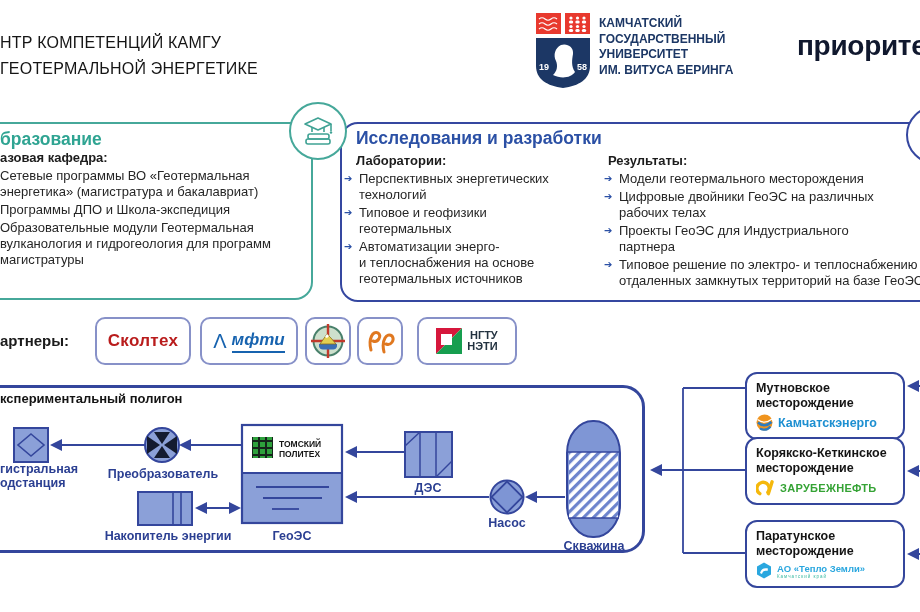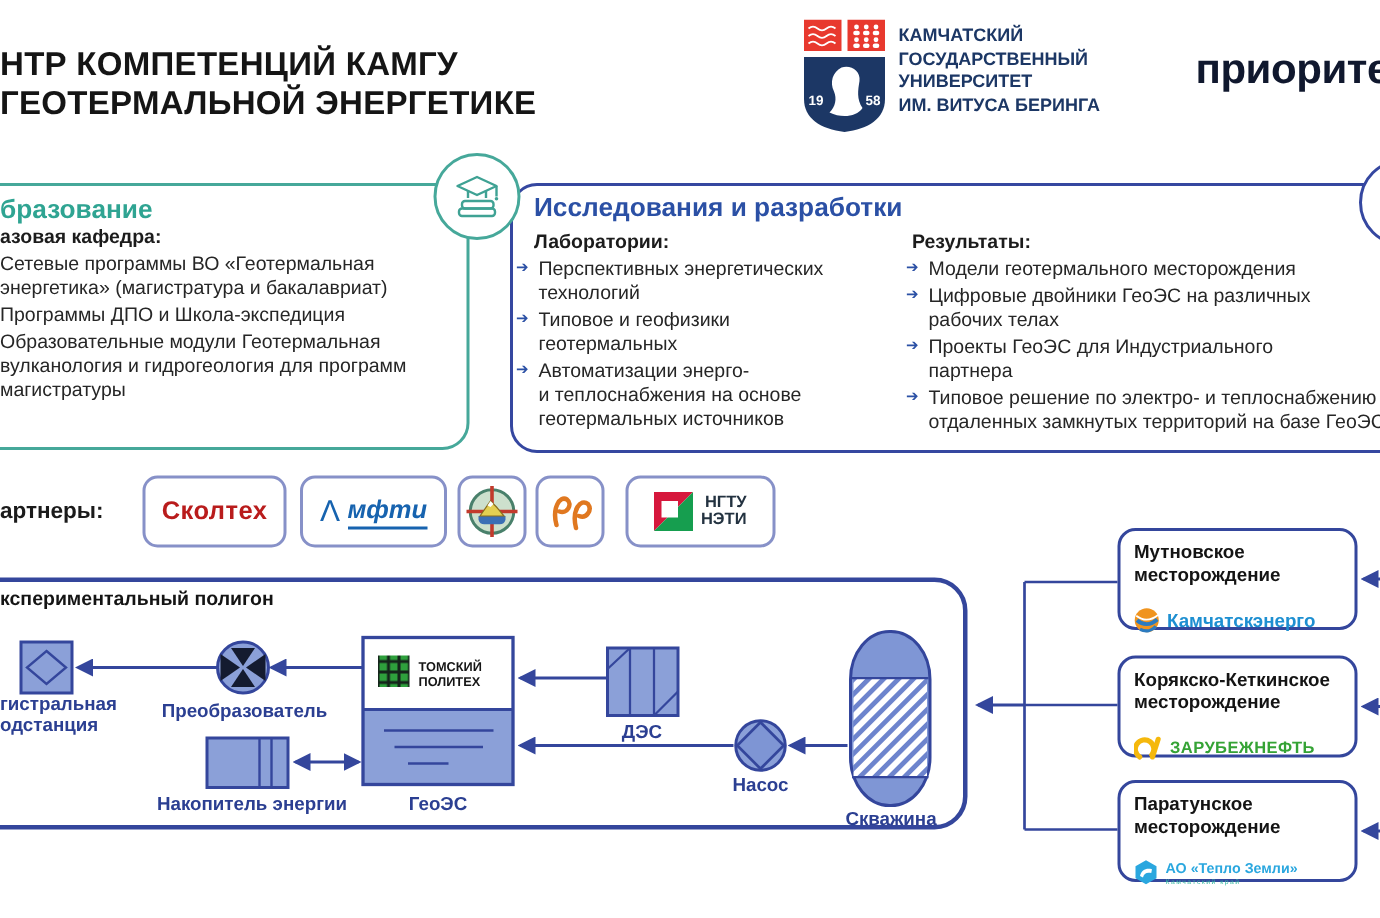--- a/index.html
+++ b/index.html
@@ -15,7 +15,7 @@
   .fbox{border:2.5px solid #34469c;border-radius:12px;padding:7px 9px 4px}
   .icon-circle{position:absolute;width:54px;height:54px;border-radius:50%;background:#fff;
                display:flex;align-items:center;justify-content:center;z-index:3}
-  .t-title{font-weight:bold;font-size:22px;line-height:26px;color:#151515;letter-spacing:.2px}
+  .t-title{font-weight:normal;font-size:16px;line-height:26px;color:#151515;letter-spacing:.2px}
   .h-edu{font-weight:bold;font-size:17.5px;color:#2fa492}
   .h-res{font-weight:bold;font-size:17.5px;color:#2b50a5}
   .h-pol{font-weight:bold;font-size:13px;color:#141414}

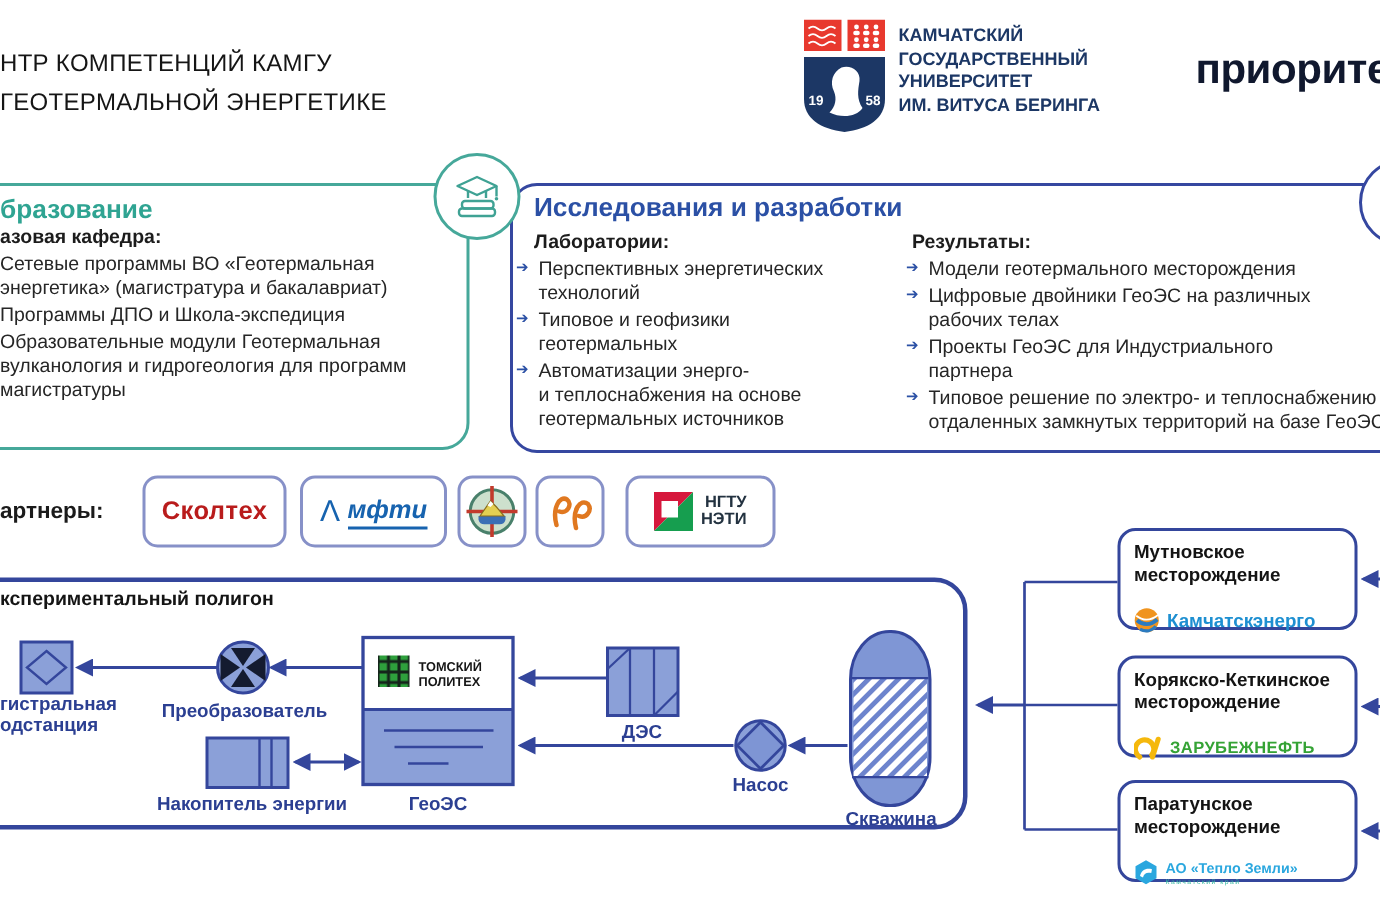--- a/index.html
+++ b/index.html
@@ -296,7 +296,7 @@
 <div class="plabel" style="left:478px;top:516px;width:58px">Насос</div>
 <div class="plabel" style="left:558px;top:539px;width:72px">Скважина</div>
 
-<div class="box fbox z3" style="left:745px;top:352px;width:160px;height:68px">
+<div class="box fbox z3" style="left:745px;top:372px;width:160px;height:68px">
   <div class="ftitle pre">Мутновское
 месторождение</div>
   <div class="frow">

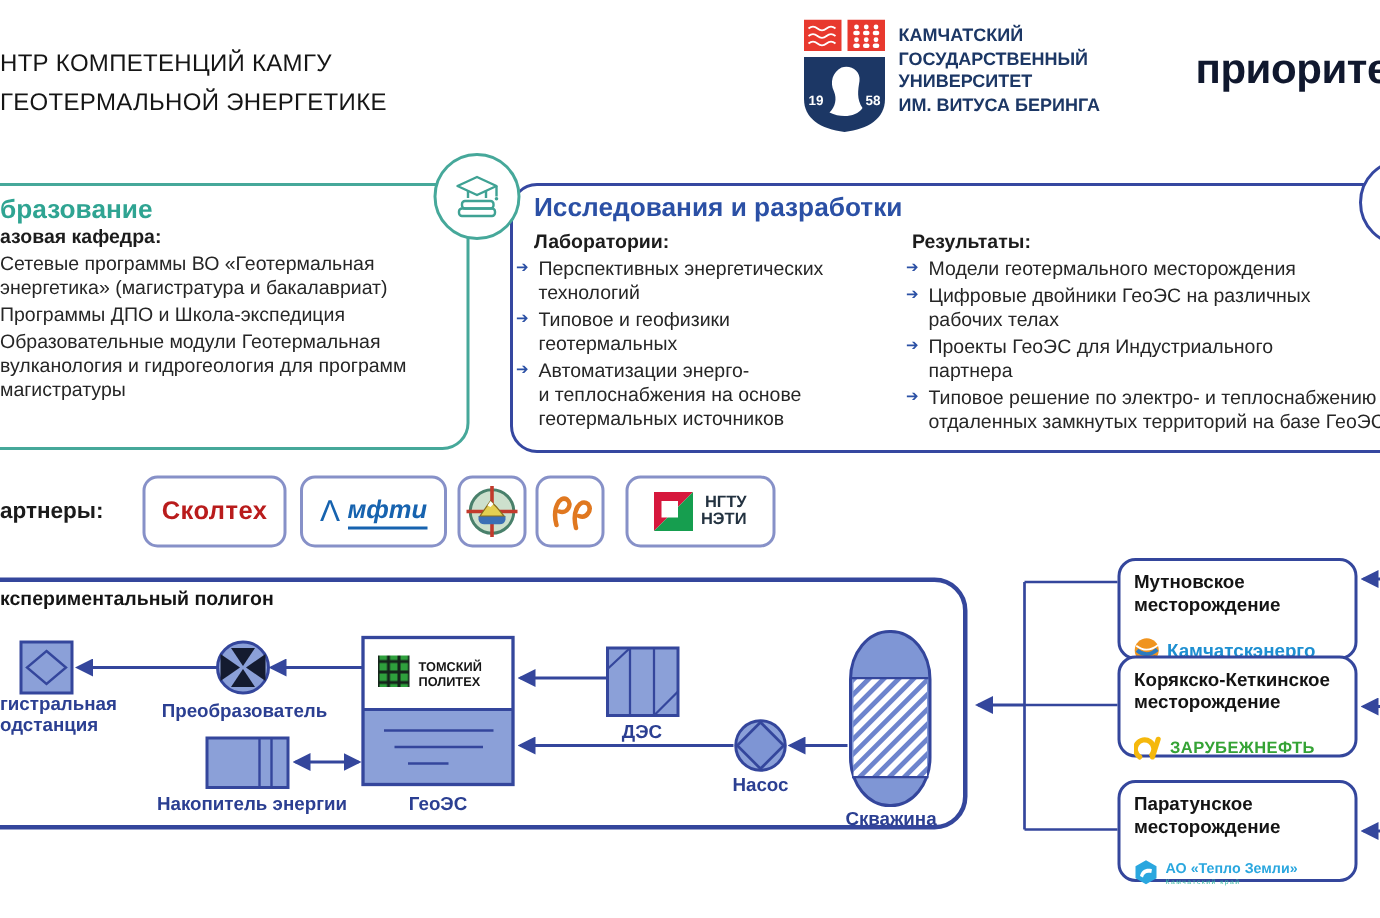--- a/index.html
+++ b/index.html
@@ -29,7 +29,7 @@
   .priority{font-weight:bold;font-size:28px;color:#10182e;letter-spacing:-.3px}
   .plabel-left{text-align:left}
   .ftitle{font-weight:bold;font-size:12.5px;line-height:15px;color:#141414}
-  .frow{display:flex;align-items:center;gap:5px;margin-top:14px}
+  .frow{display:flex;align-items:center;gap:5px;margin-top:3px}
   .skol{font-weight:bold;font-size:17px;color:#b91c1c;letter-spacing:.3px}
   .mipt-glyph{color:#1763af;font-size:20px;line-height:20px}
   .mipt-word{color:#1763af;font-weight:bold;font-style:italic;font-size:17px;border-bottom:2.5px solid #1763af;padding-bottom:1px}

